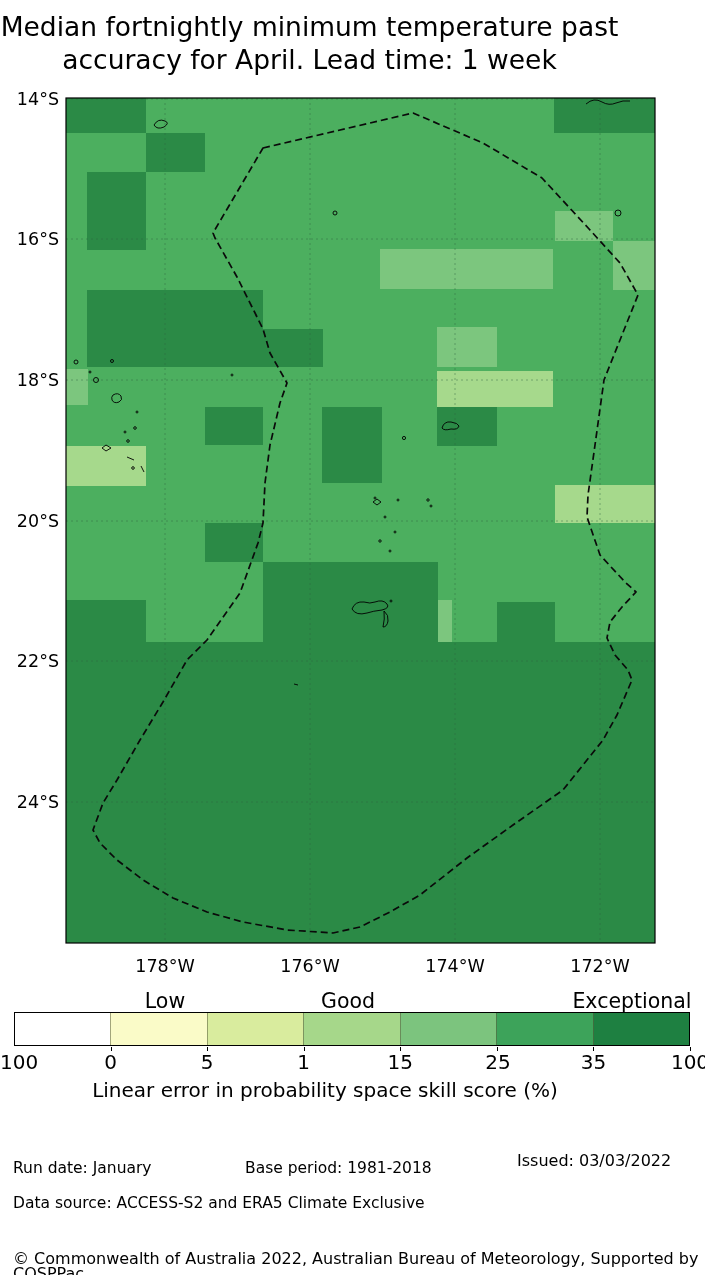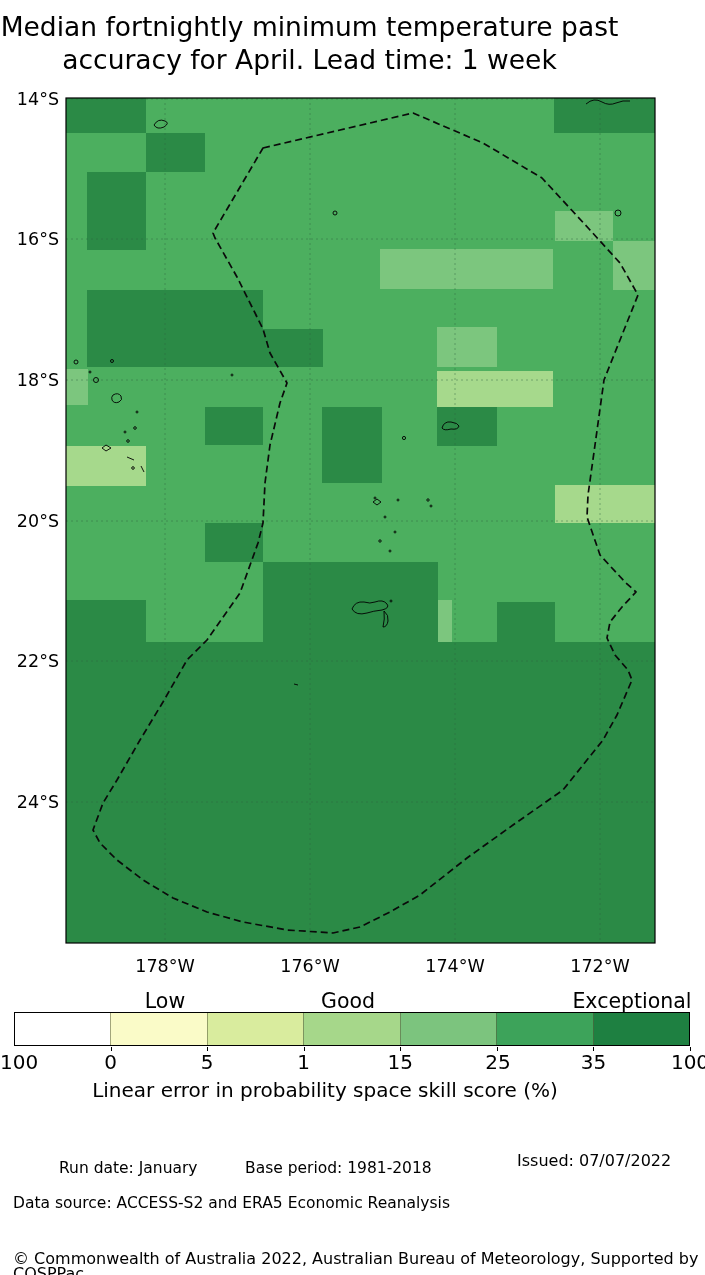--- a/index.html
+++ b/index.html
@@ -17,7 +17,7 @@
   .cb-tick{position:absolute;top:1050px;transform:translateX(-50%);font-size:20px;white-space:nowrap;}
   .cb-tick.first{transform:none;}
   .caption{position:absolute;top:1078px;left:0;width:650px;text-align:center;font-size:20px;}
-  .f-run{position:absolute;left:13px;top:1159px;font-size:15.5px;margin-left:46px;}
+  .f-run{position:absolute;left:13px;top:1159px;font-size:15.5px;}
   .f-base{position:absolute;left:245px;top:1159px;font-size:15.5px;}
   .f-issued{position:absolute;left:517px;top:1151px;font-size:16px;}
   .f-source{position:absolute;left:13px;top:1194px;font-size:15.5px;}

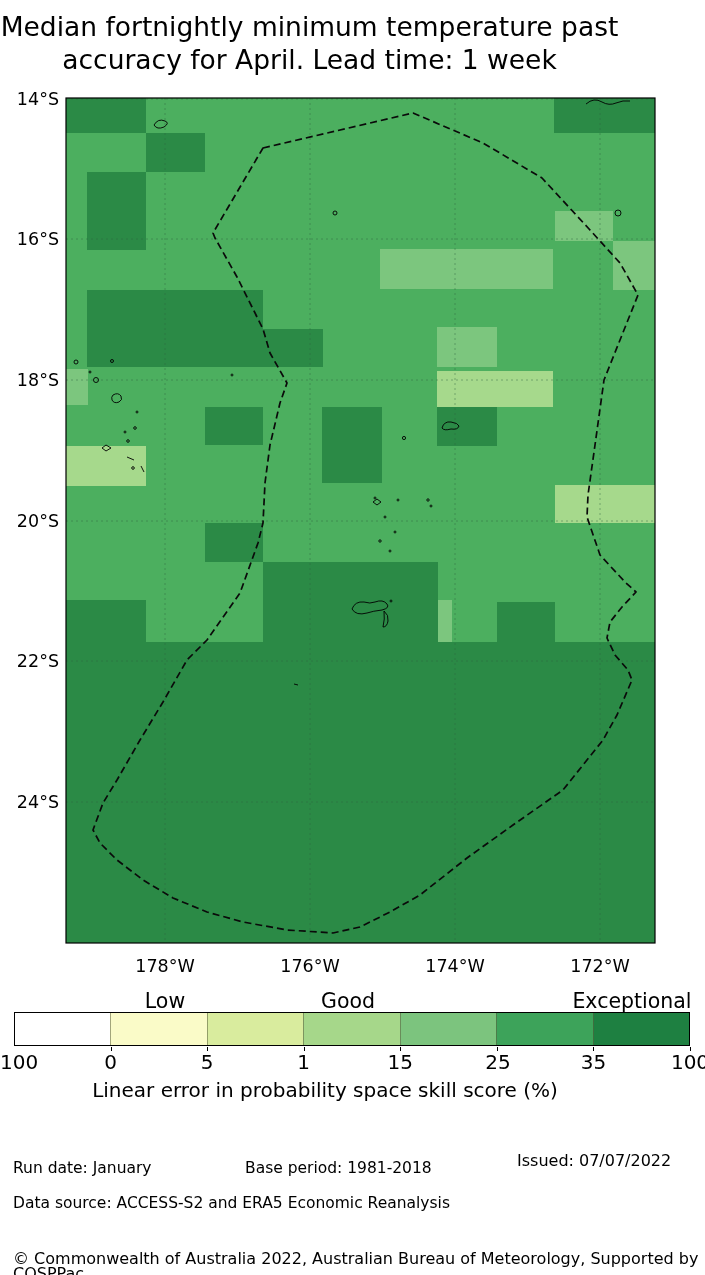--- a/index.html
+++ b/index.html
@@ -152,7 +152,7 @@
 
   <div class="f-run">Run date: January</div>
   <div class="f-base">Base period: 1981-2018</div>
-  <div class="f-issued">Issued: 07/07/2022</div>
+  <div class="f-issued">Issued: 03/03/2022</div>
   <div class="f-source">Data source: ACCESS-S2 and ERA5 Economic Reanalysis</div>
   <div class="f-fine" id="fine-print">
       <div>© Commonwealth of Australia 2022, Australian Bureau of Meteorology, Supported by COSPPac</div>

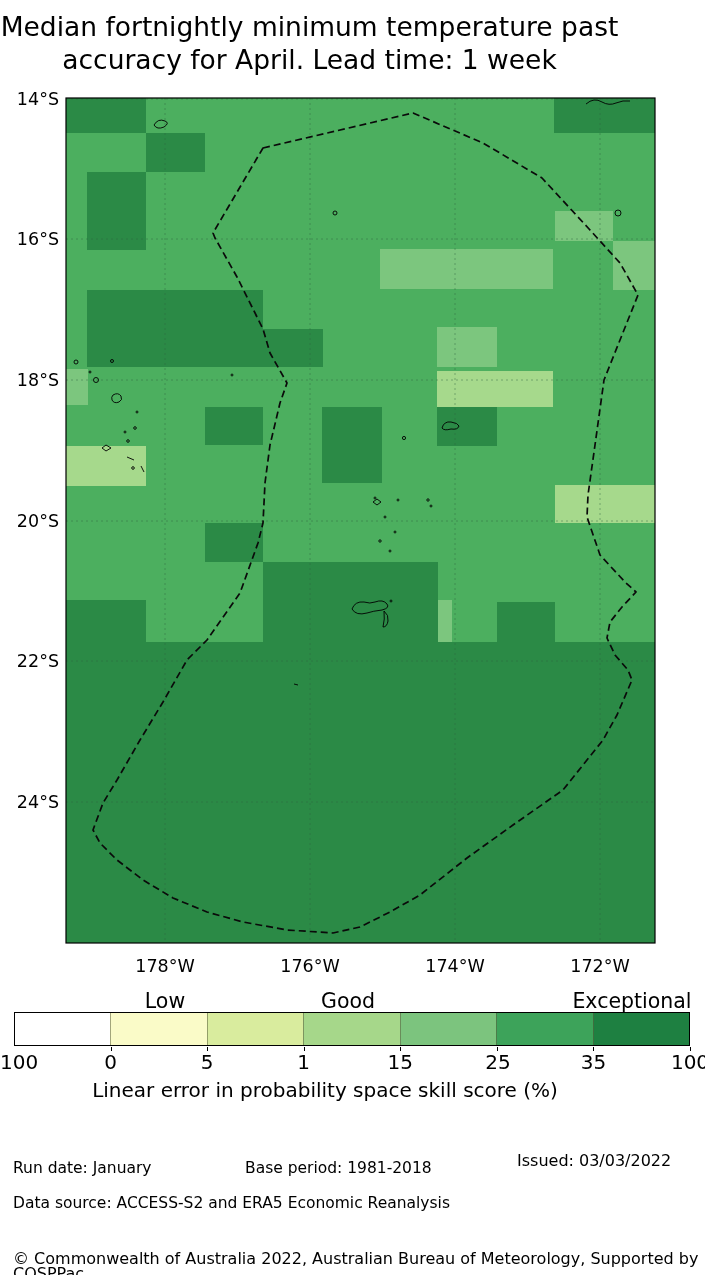--- a/index.html
+++ b/index.html
@@ -153,7 +153,7 @@
   <div class="f-run">Run date: January</div>
   <div class="f-base">Base period: 1981-2018</div>
   <div class="f-issued">Issued: 03/03/2022</div>
-  <div class="f-source">Data source: ACCESS-S2 and ERA5 Economic Reanalysis</div>
+  <div class="f-source">Data source: ACCESS-S2 and ERA5 Climate Exclusive</div>
   <div class="f-fine" id="fine-print">
       <div>© Commonwealth of Australia 2022, Australian Bureau of Meteorology, Supported by COSPPac</div>
     </div>

